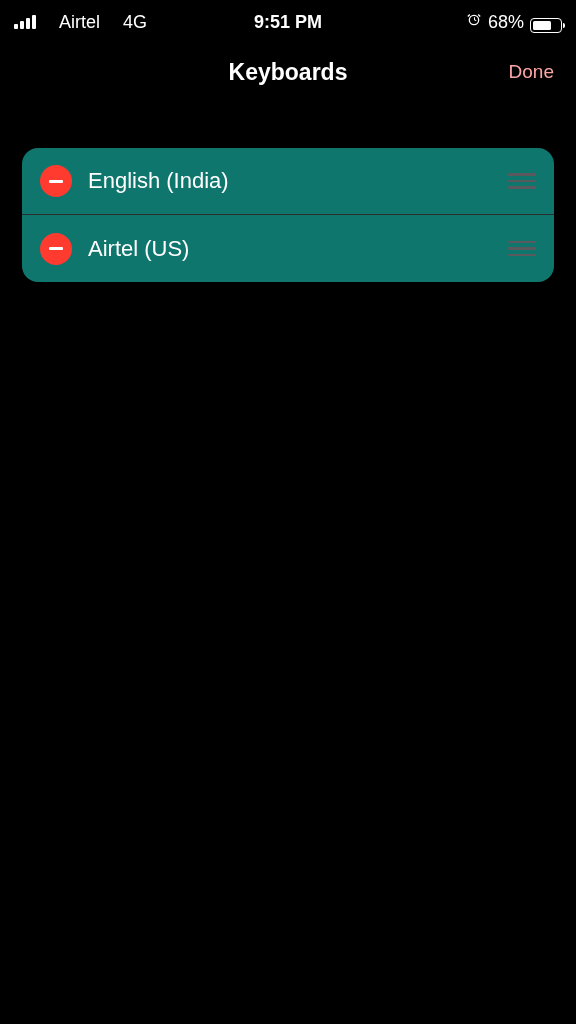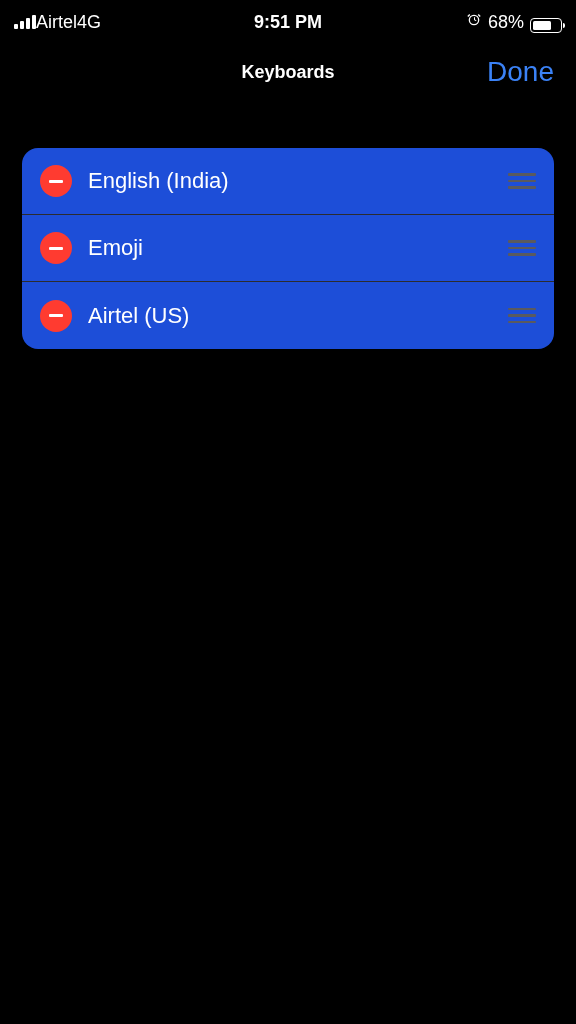--- a/index.html
+++ b/index.html
@@ -27,7 +27,7 @@
     .status-left {
       display: flex;
       align-items: center;
-      gap: 0;
+      gap: 23px;
     }
     .signal-bars {
       display: flex;

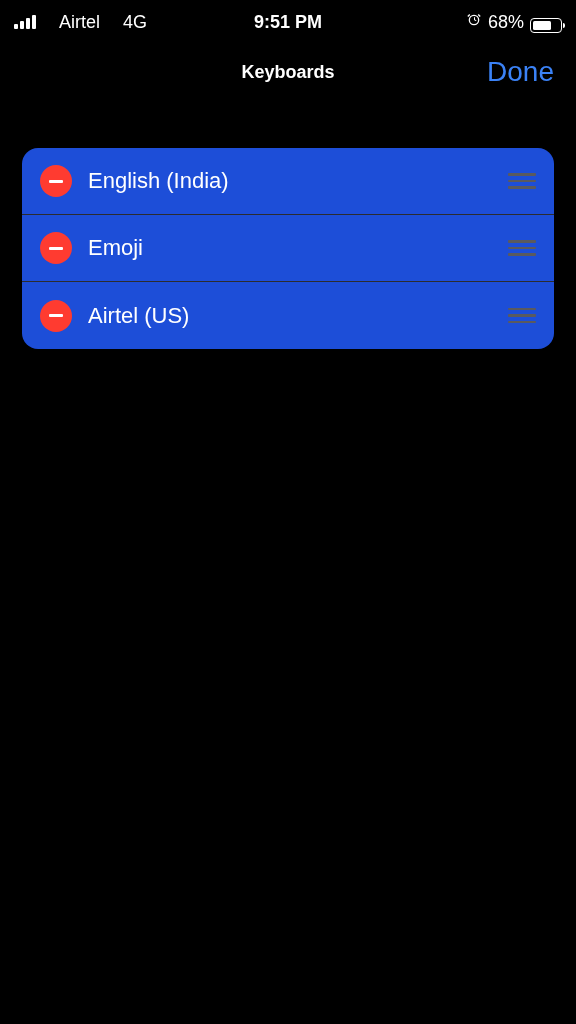--- a/index.html
+++ b/index.html
@@ -88,7 +88,7 @@
       margin-top: 8px;
     }
     .nav-title {
-      font-size: 18px;
+      font-size: 23px;
       font-weight: 600;
       color: #fff;
       text-align: right;

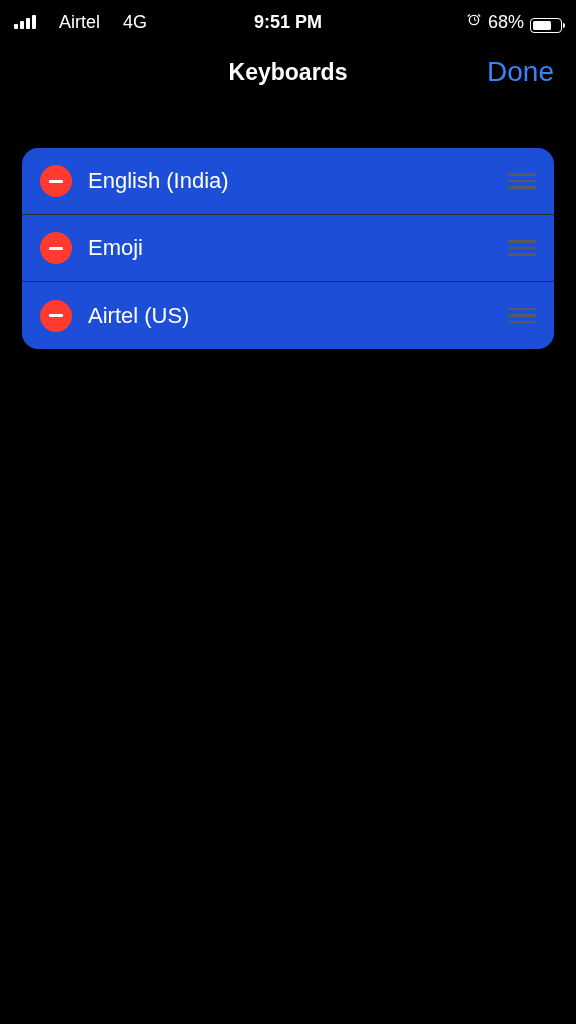--- a/index.html
+++ b/index.html
@@ -96,9 +96,9 @@
     .done-btn {
       position: absolute;
       right: 22px;
-      font-size: 28px;
+      font-size: 19px;
       font-weight: 500;
-      color: #3b82f6;
+      color: #fca5a5;
       cursor: pointer;
     }
     .list-container {

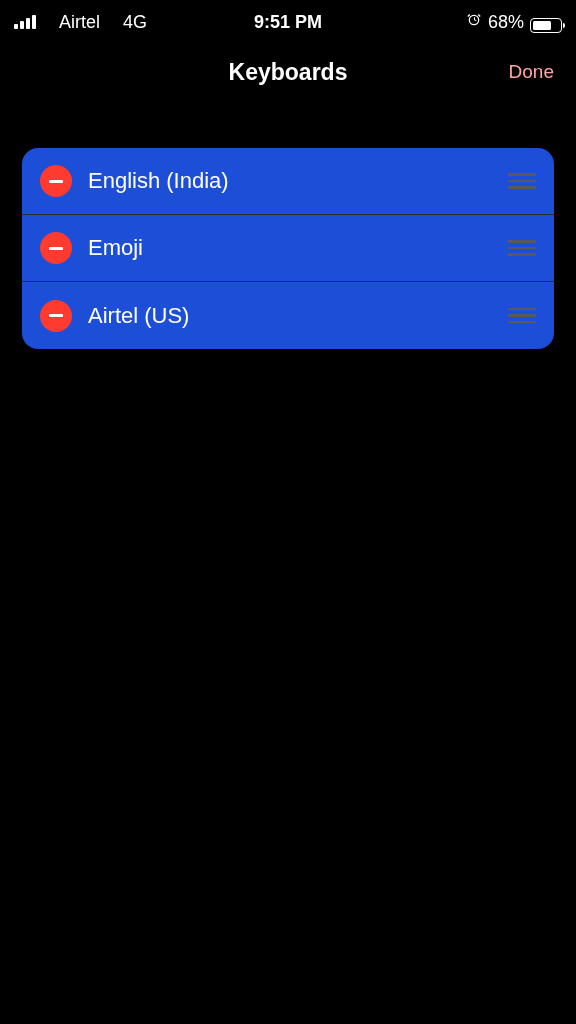--- a/index.html
+++ b/index.html
@@ -103,7 +103,7 @@
     }
     .list-container {
       margin: 48px 22px 0 22px;
-      background: #1d4ed8;
+      background: #0f766e;
       border-radius: 16px;
       overflow: hidden;
     }

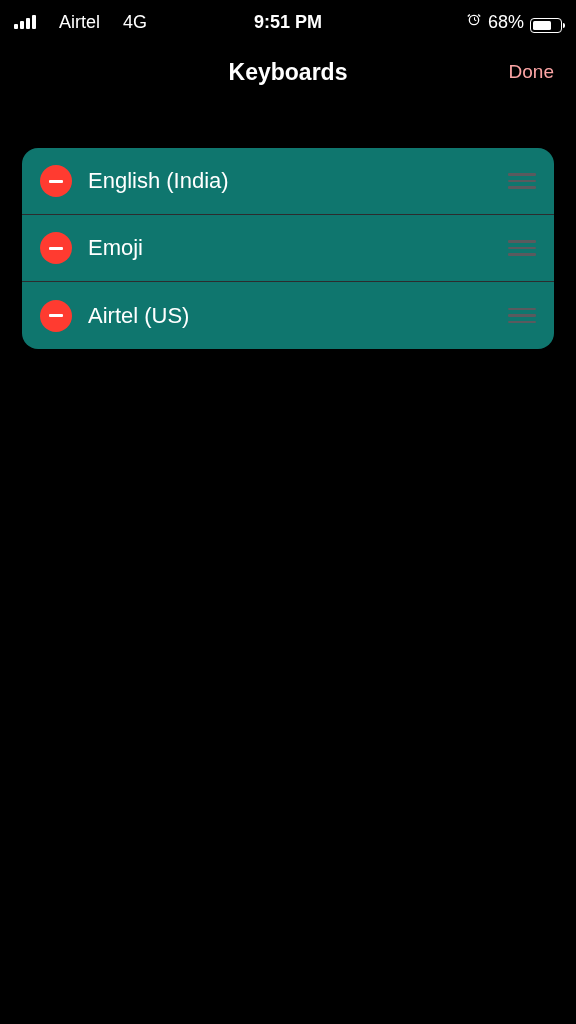--- a/index.html
+++ b/index.html
@@ -204,15 +204,6 @@
   </div>
   <div class="list-row">
     <div class="delete-btn"></div>
-    <div class="row-label">Emoji</div>
-    <div class="drag-handle">
-      <span></span>
-        <span></span>
-        <span></span>
-    </div>
-  </div>
-  <div class="list-row">
-    <div class="delete-btn"></div>
     <div class="row-label">Airtel (US)</div>
     <div class="drag-handle">
       <span></span>

